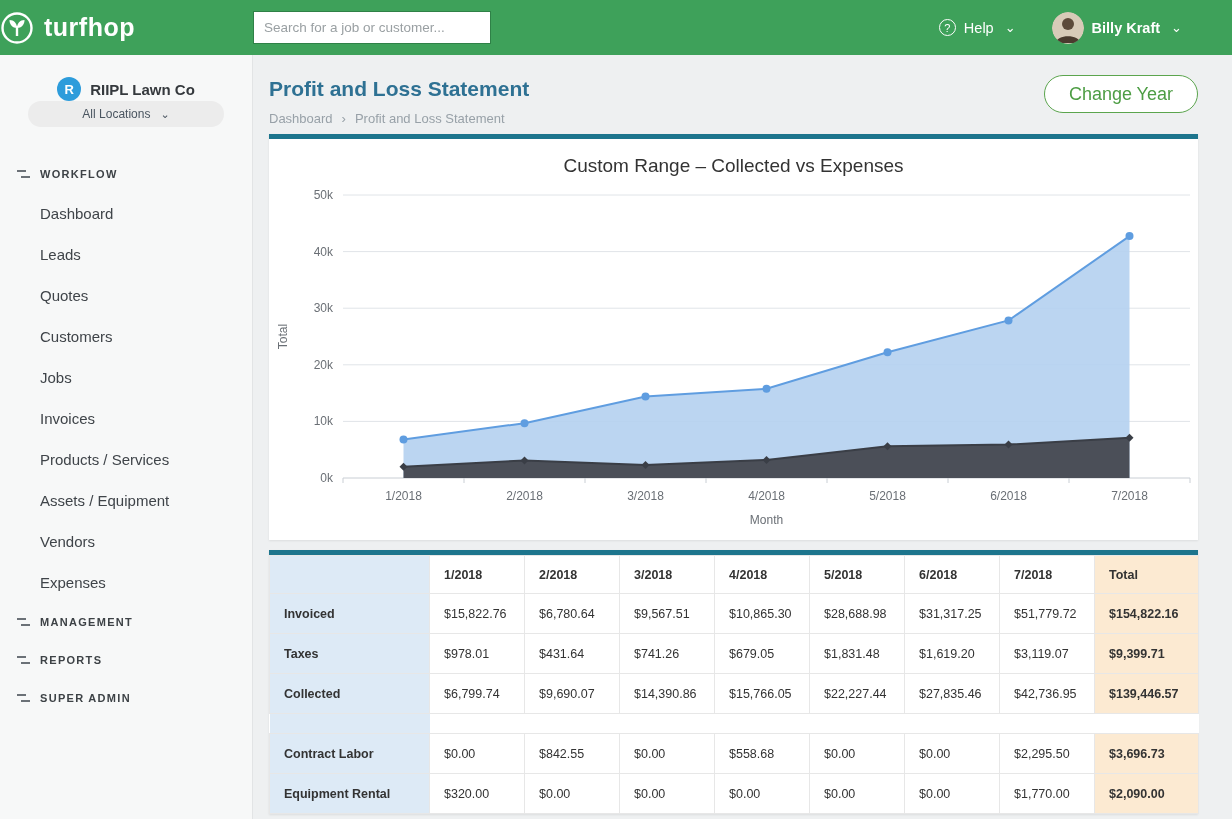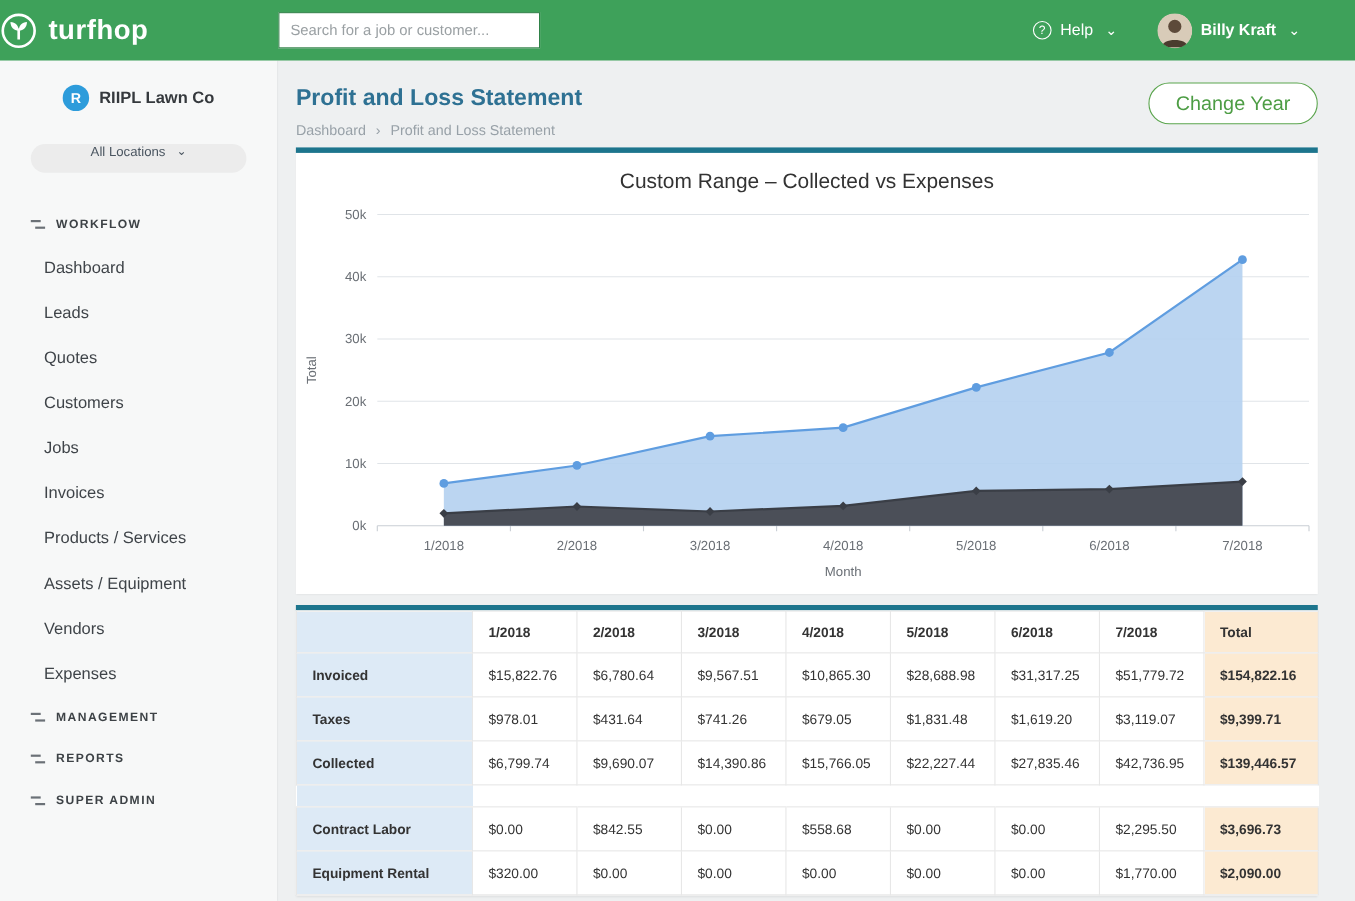--- a/index.html
+++ b/index.html
@@ -21,7 +21,7 @@
   .sidebar { position:absolute; top:55px; left:0; bottom:0; width:253px; background:#f7f8f8; border-right:1px solid #e2e4e5; }
   .company { display:flex; align-items:center; justify-content:center; gap:9px; padding-top:22px; font-size:15px; font-weight:bold; color:#35393d; }
   .company-badge { width:24px; height:24px; border-radius:50%; background:#2d9cdb; color:#fff; font-size:13px; display:flex; align-items:center; justify-content:center; font-weight:bold; flex:none; }
-  .loc-pill { margin:30px auto 0; width:196px; height:26px; background:#ececec; border-radius:14px; display:flex; align-items:flex-start; justify-content:center; gap:7px; font-size:12px; color:#4a5560; cursor:pointer; }
+  .loc-pill { margin:0 auto 0; width:196px; height:26px; background:#ececec; border-radius:14px; display:flex; align-items:center; justify-content:center; gap:7px; font-size:12px; color:#4a5560; cursor:pointer; }
   .loc-pill .chev { color:#4a5560; font-size:11px; }
   .sidebar-nav { margin-top:28px; }
   .nav-section { display:flex; align-items:center; font-size:11px; font-weight:bold; letter-spacing:1.3px; color:#3d4246; padding:13px 0 13px 17px; text-transform:uppercase; cursor:pointer;margin-left:11px; }

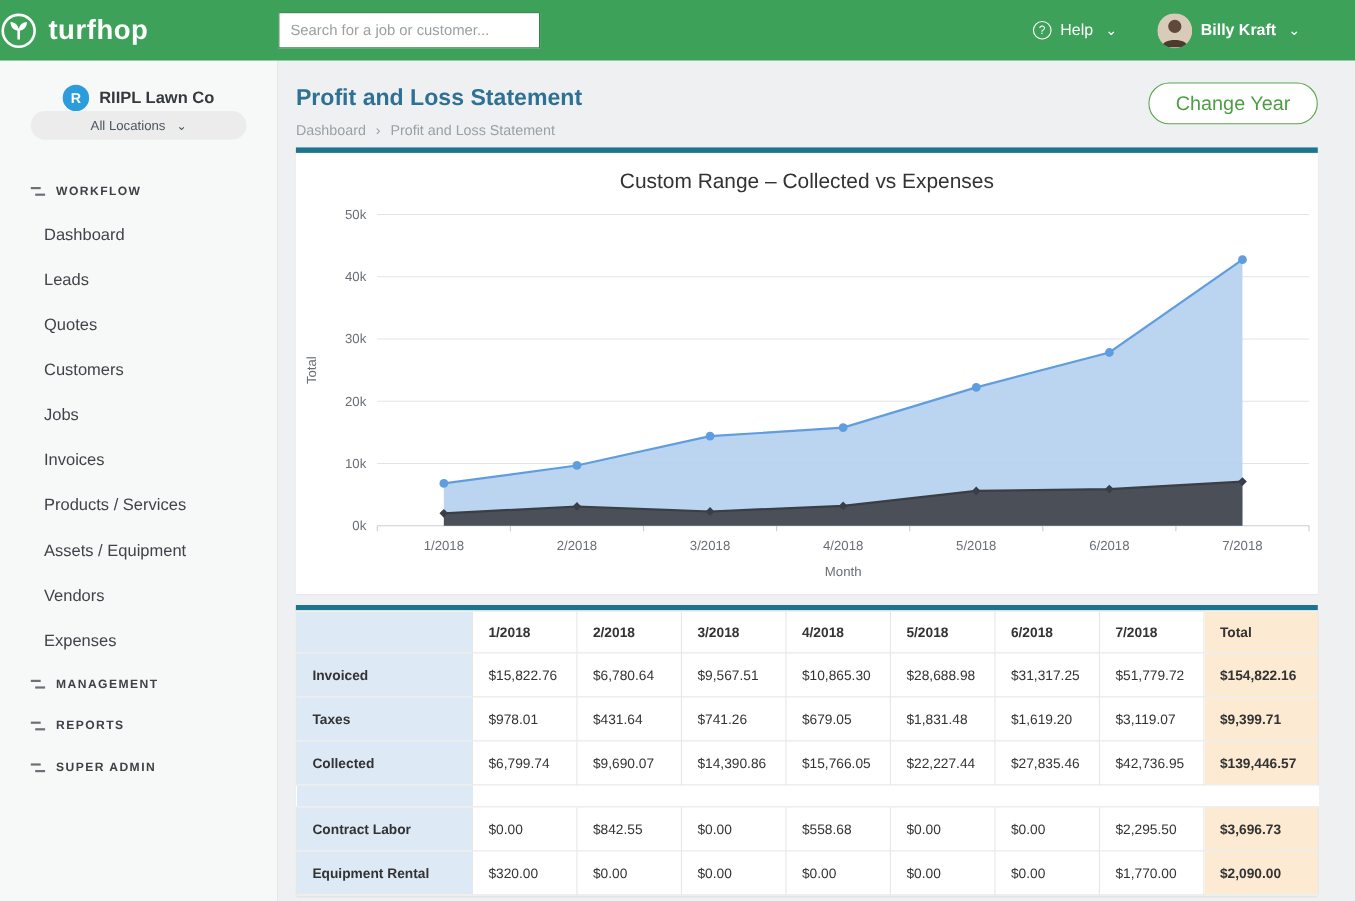--- a/index.html
+++ b/index.html
@@ -24,7 +24,7 @@
   .loc-pill { margin:0 auto 0; width:196px; height:26px; background:#ececec; border-radius:14px; display:flex; align-items:center; justify-content:center; gap:7px; font-size:12px; color:#4a5560; cursor:pointer; }
   .loc-pill .chev { color:#4a5560; font-size:11px; }
   .sidebar-nav { margin-top:28px; }
-  .nav-section { display:flex; align-items:center; font-size:11px; font-weight:bold; letter-spacing:1.3px; color:#3d4246; padding:13px 0 13px 17px; text-transform:uppercase; cursor:pointer;margin-left:11px; }
+  .nav-section { display:flex; align-items:center; font-size:11px; font-weight:bold; letter-spacing:1.3px; color:#3d4246; padding:13px 0 13px 17px; text-transform:uppercase; cursor:pointer; }
   .tree-icon { display:inline-block; width:13px; height:11px; margin-right:10px; position:relative; flex:none; }
   .tree-icon::before { content:""; position:absolute; left:0; top:1px; width:9px; border-top:2px solid #6b7177; }
   .tree-icon::after { content:""; position:absolute; left:4px; top:7px; width:9px; border-top:2px solid #6b7177; }

